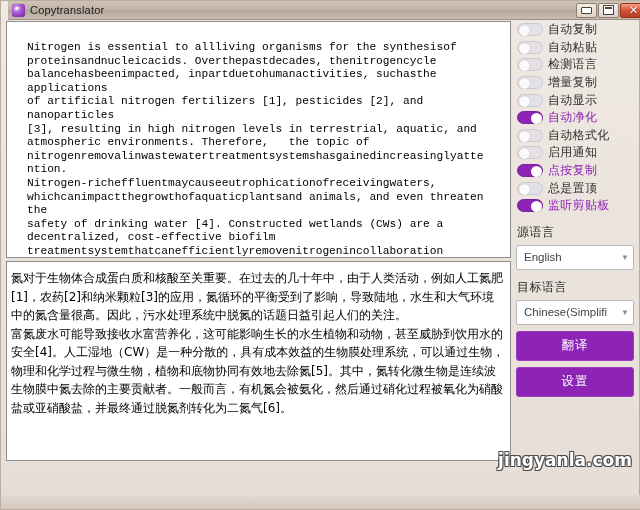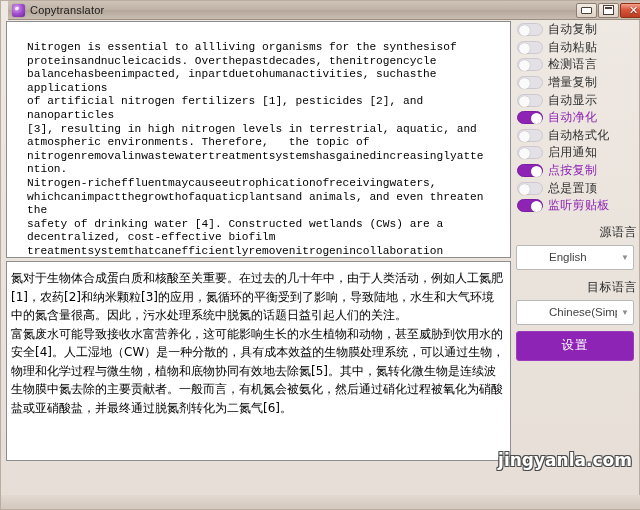--- a/index.html
+++ b/index.html
@@ -98,7 +98,7 @@
   .sw-label.on{color:#8e24b6;}
   .field-label{
     font-family:"DejaVu Sans","Liberation Sans",sans-serif;
-    font-size:12px;color:#2a2a2a;margin:9px 0 4px 2px;letter-spacing:.5px;text-align:right;
+    font-size:12px;color:#2a2a2a;margin:9px 0 4px 2px;letter-spacing:.5px;
   }
   .combo{
     height:25px;width:118px;margin-left:1px;

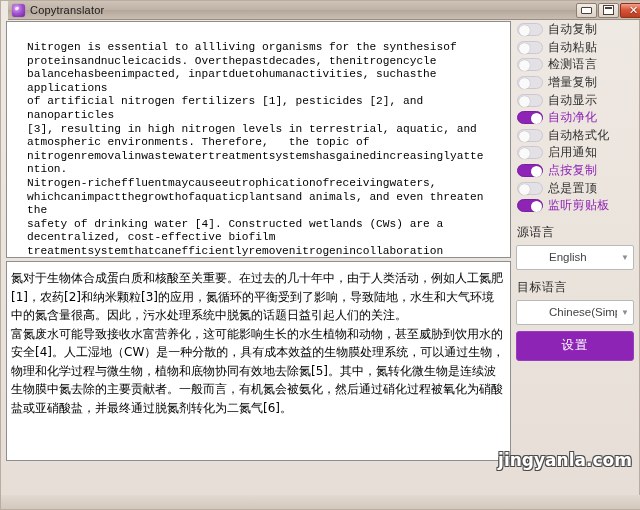--- a/index.html
+++ b/index.html
@@ -107,8 +107,8 @@
     position:relative;
   }
   .combo .val{
-    font-size:11.5px;color:#444;
-    white-space:nowrap;overflow:hidden;flex:1;margin-left:32px;
+    font-size:11.5px;color:#444;padding-left:7px;
+    white-space:nowrap;overflow:hidden;flex:1;
   }
   .combo .chev{
     width:16px;flex:none;display:flex;align-items:center;justify-content:center;

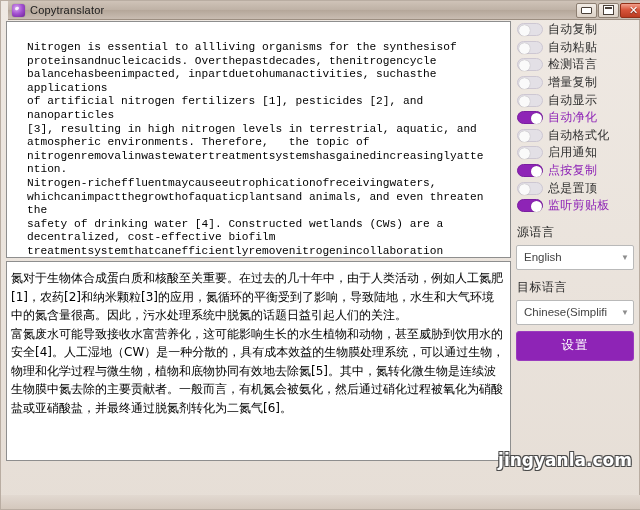--- a/index.html
+++ b/index.html
@@ -277,6 +277,7 @@
       <span class="chev">▼</span>
     </div>
 
+    <div class="btn">翻译</div>
     <div class="btn">设置</div>
   </div>
 

